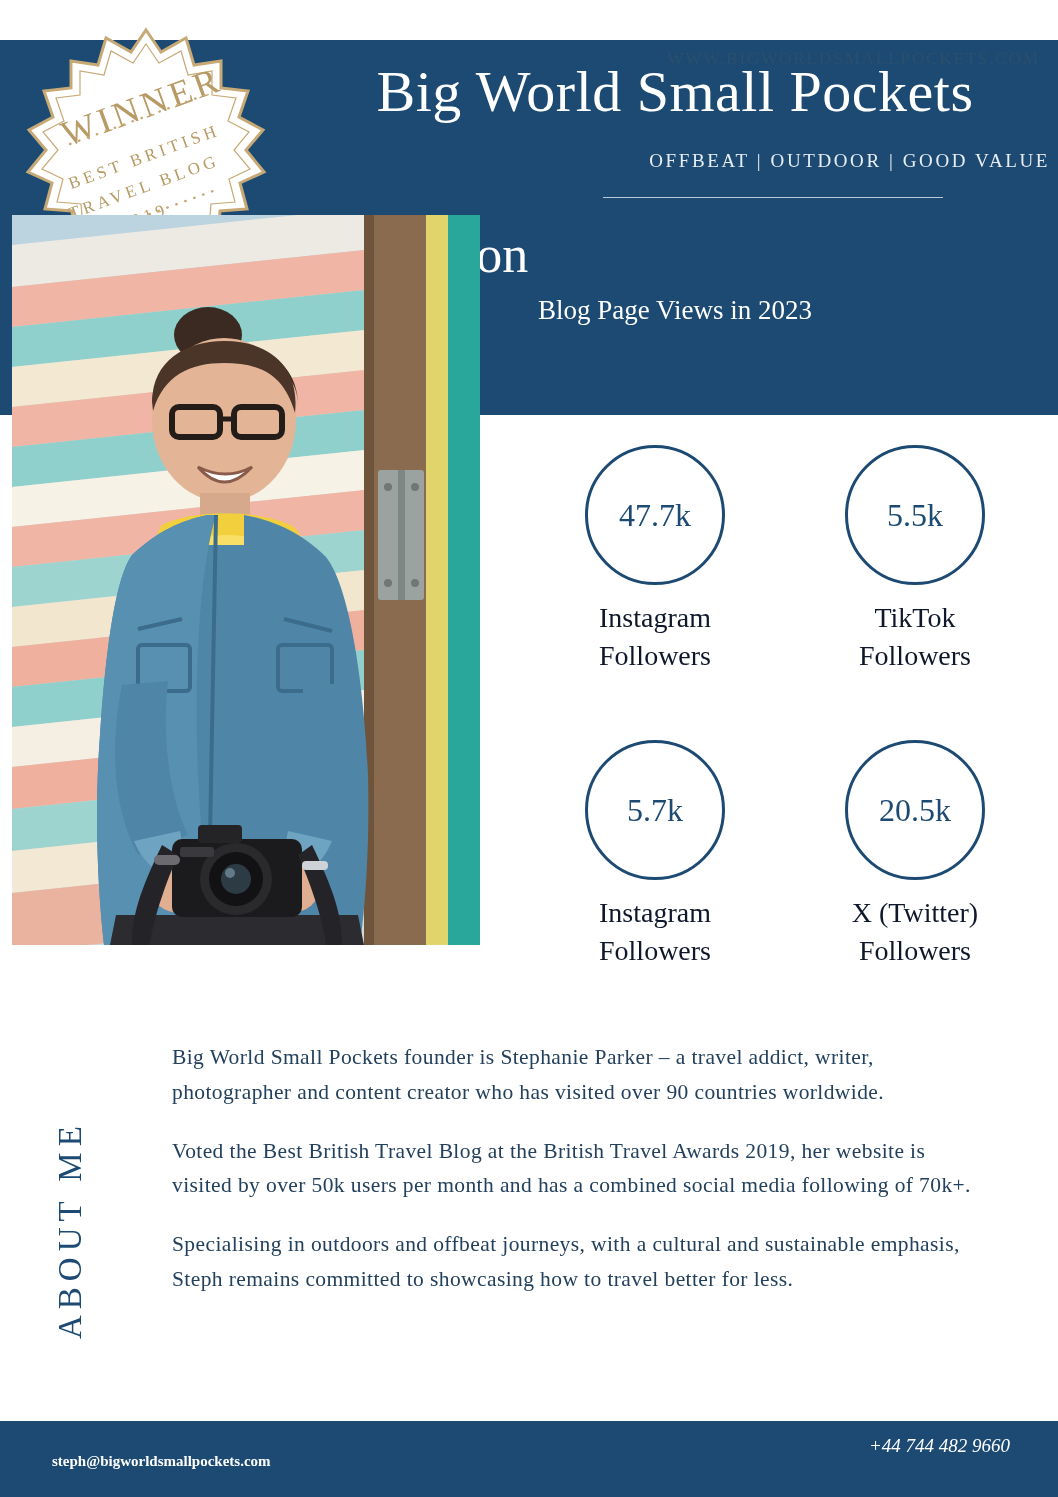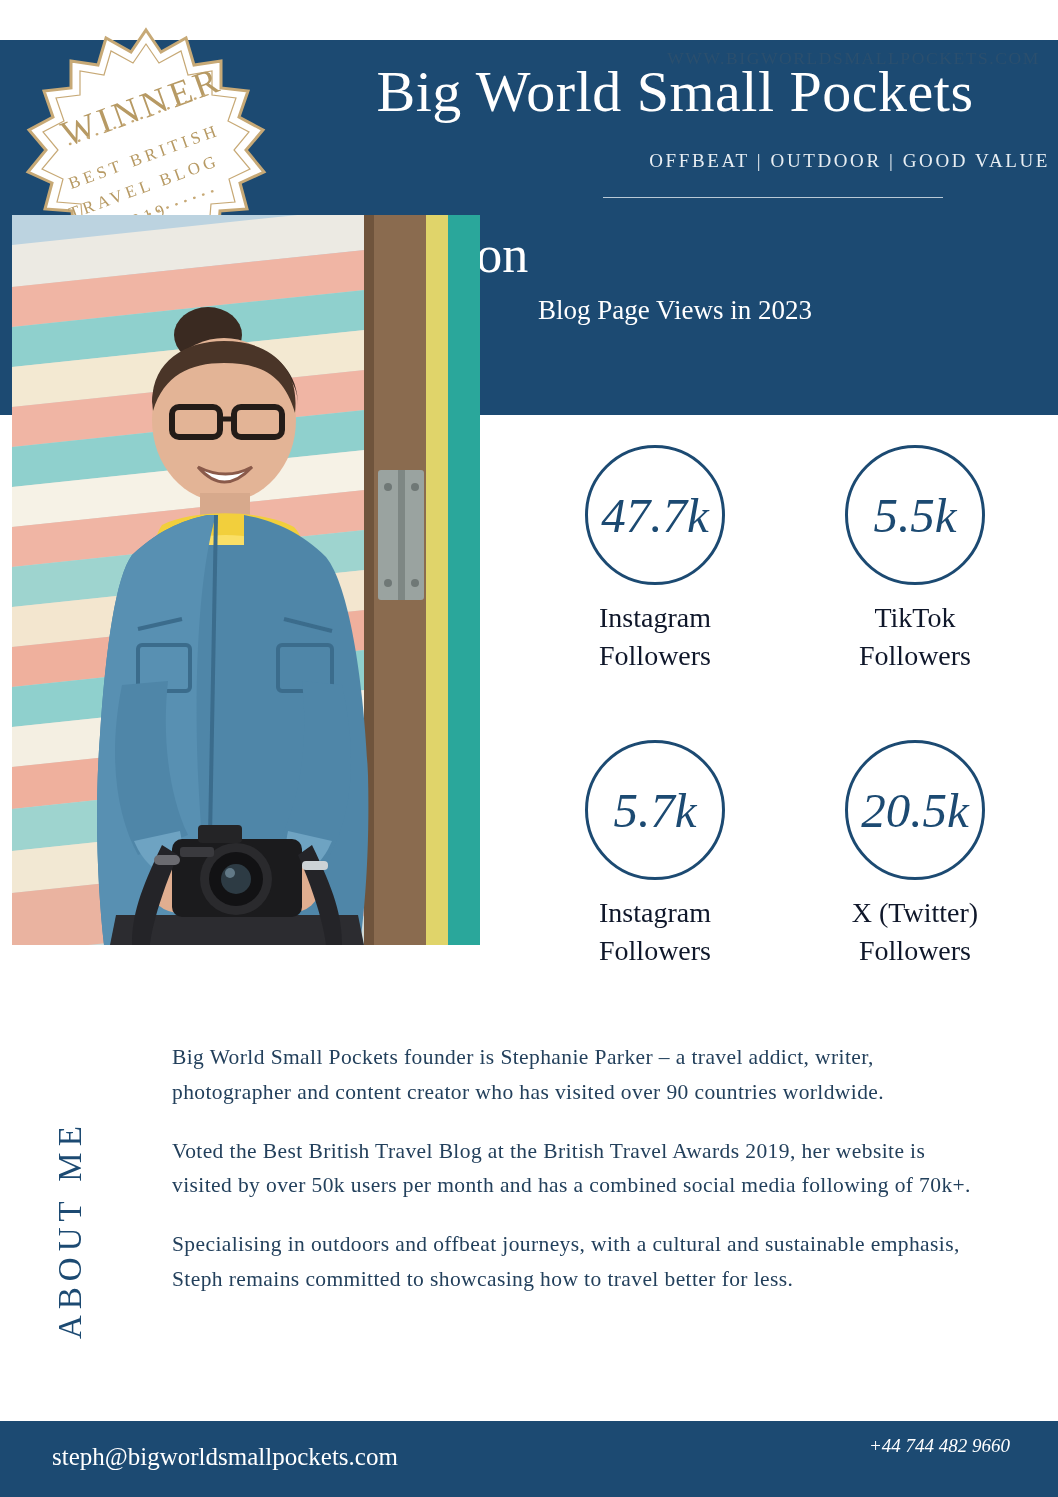--- a/index.html
+++ b/index.html
@@ -148,9 +148,8 @@
     align-items: center;
     justify-content: center;
     color: #1c4a72;
-    font-size: 49px;
-    font-family: "Liberation Serif", serif;
-    font-style: italic;
+    font-size: 32px;
+    font-family: "Liberation Serif", serif;
   }
 
   .stat-label {

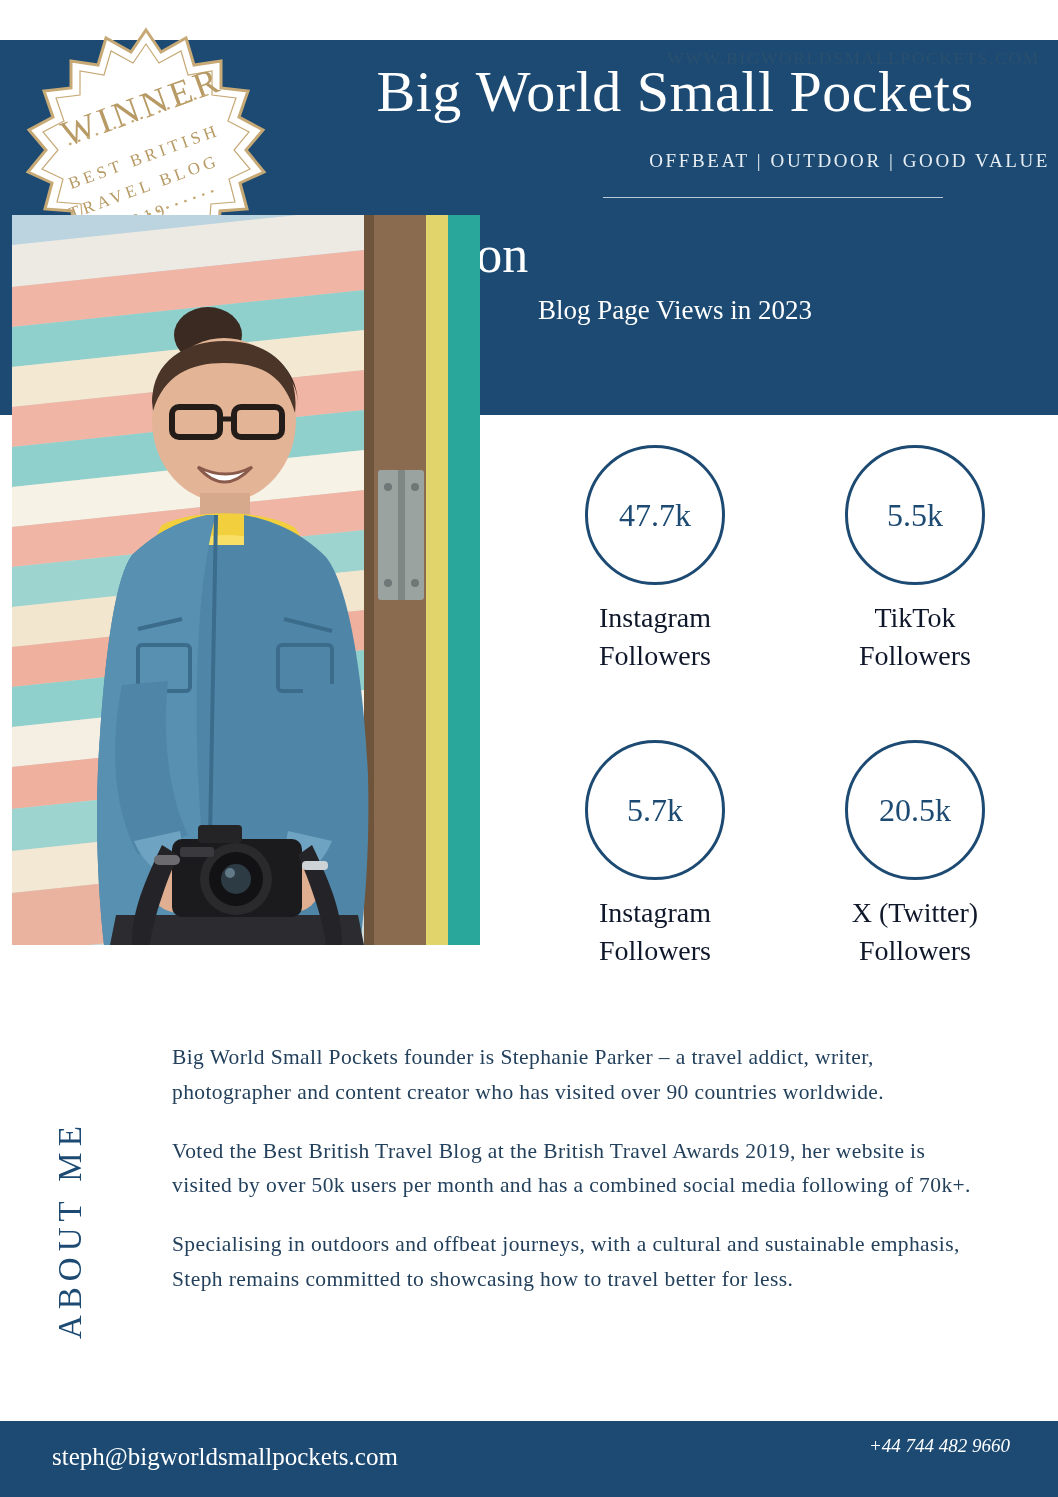--- a/index.html
+++ b/index.html
@@ -207,9 +207,10 @@
   .footer-email {
     position: absolute;
     left: 52px;
-    top: 22px;
-    font-size: 25px;
-    font-family: "Liberation Serif", serif;
+    top: 32px;
+    font-size: 15px;
+    font-family: "Liberation Serif", serif;
+    font-weight: bold;
   }
 
   .footer-phone {

